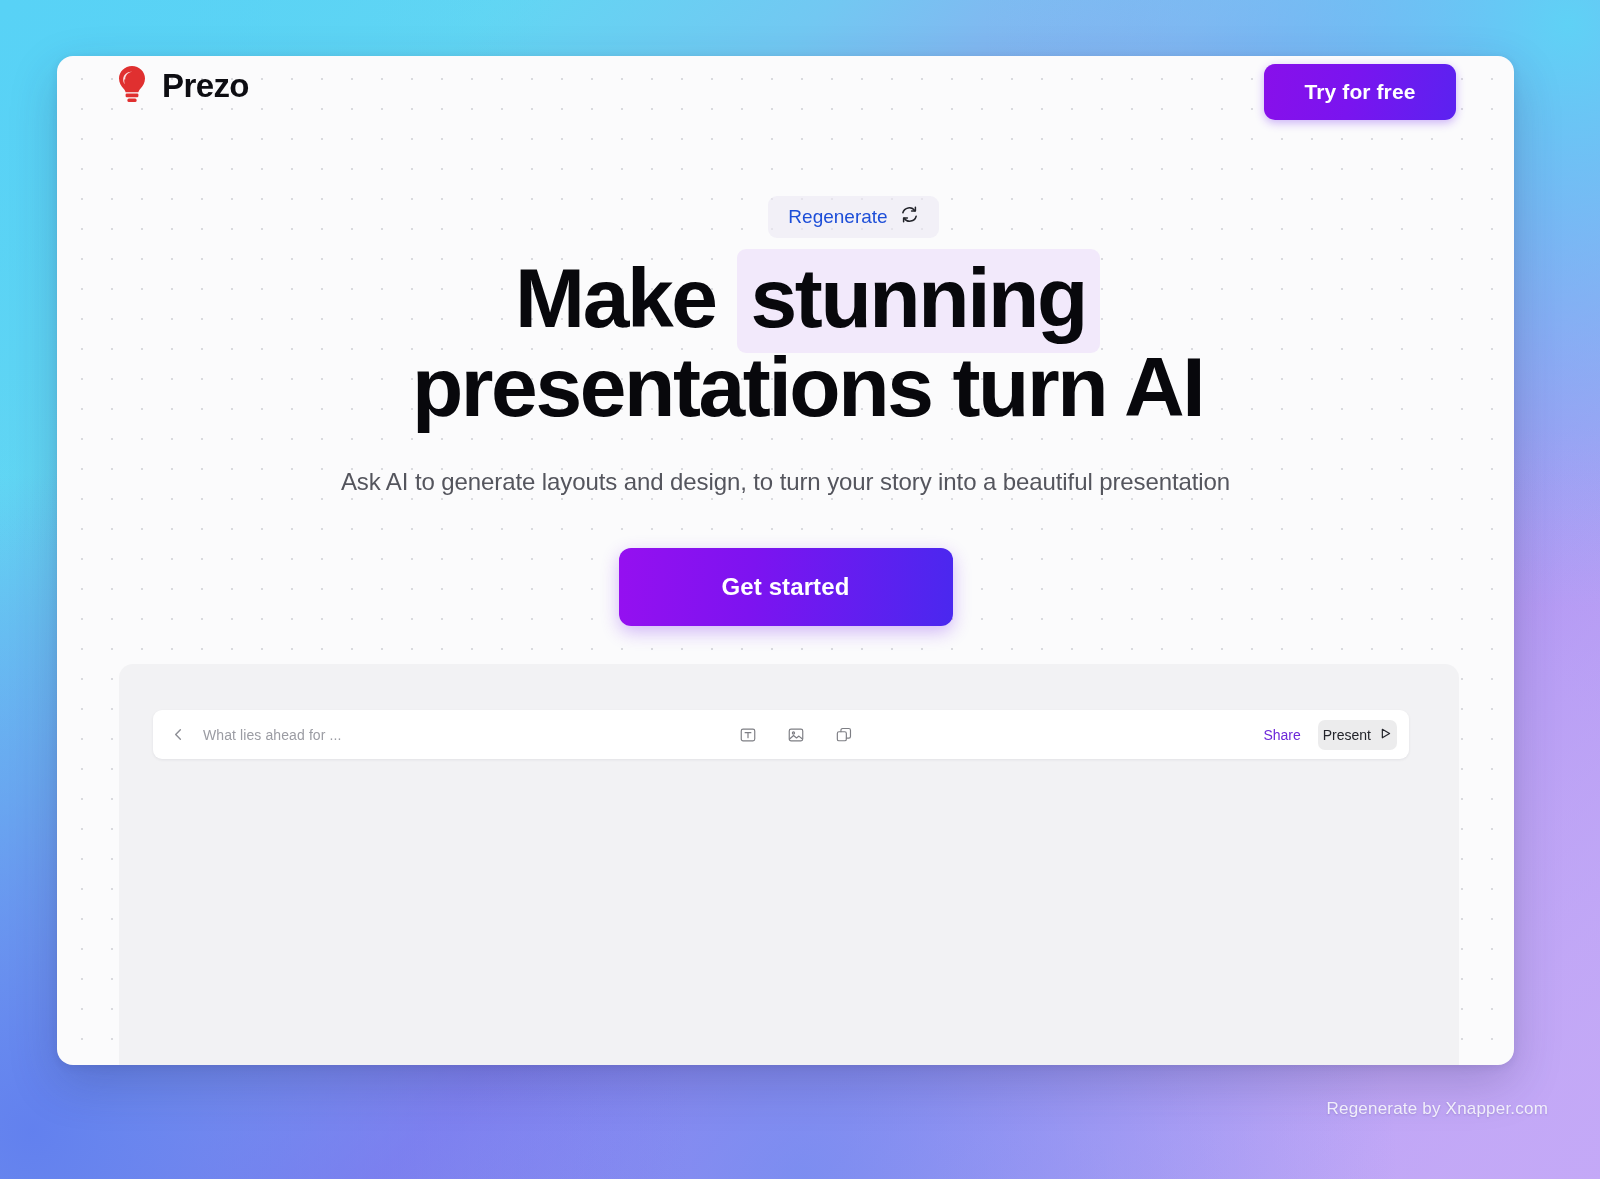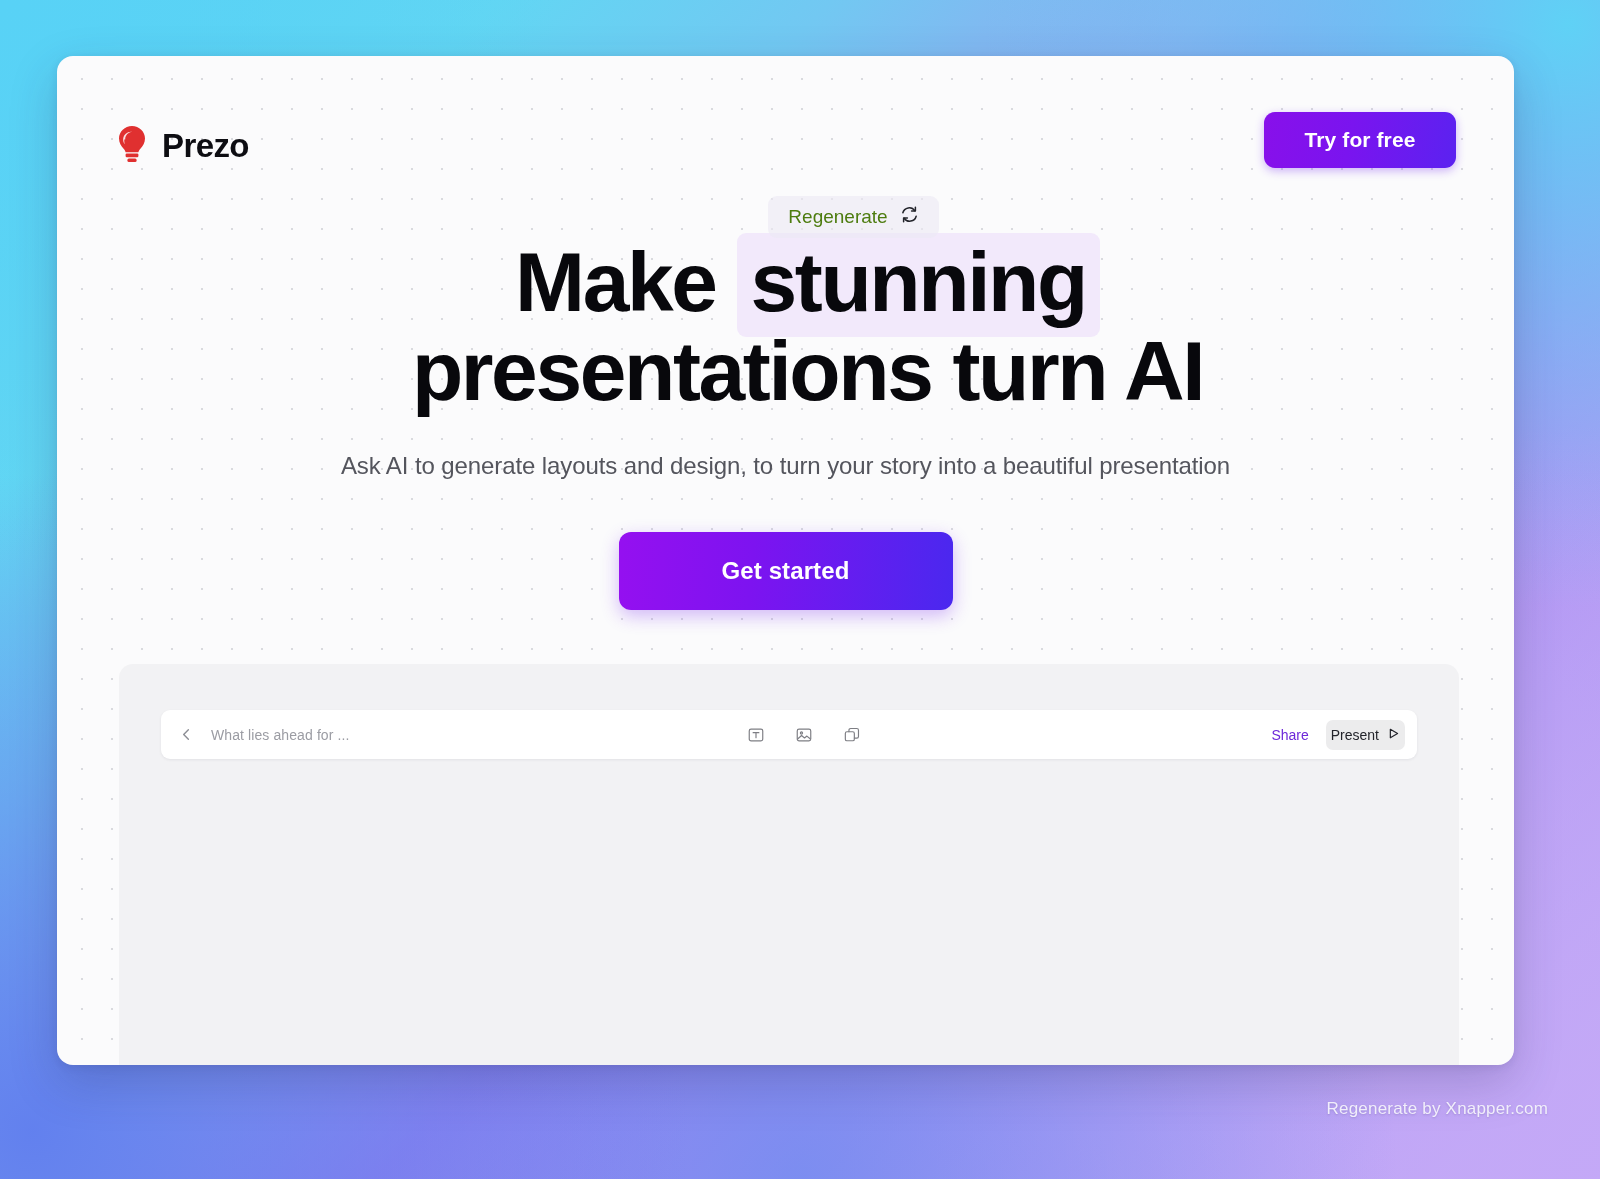--- a/index.html
+++ b/index.html
@@ -70,11 +70,11 @@
   
   #app-header {
     position: absolute;
-    left: 0; top: 16px;
+    left: 0; top: 8px;
     width: 100%;
     height: 96px;
     display: flex;
-    align-items: flex-end;
+    align-items: flex-start;
     justify-content: space-between;
     padding: 0 8px 0 58px;
   }

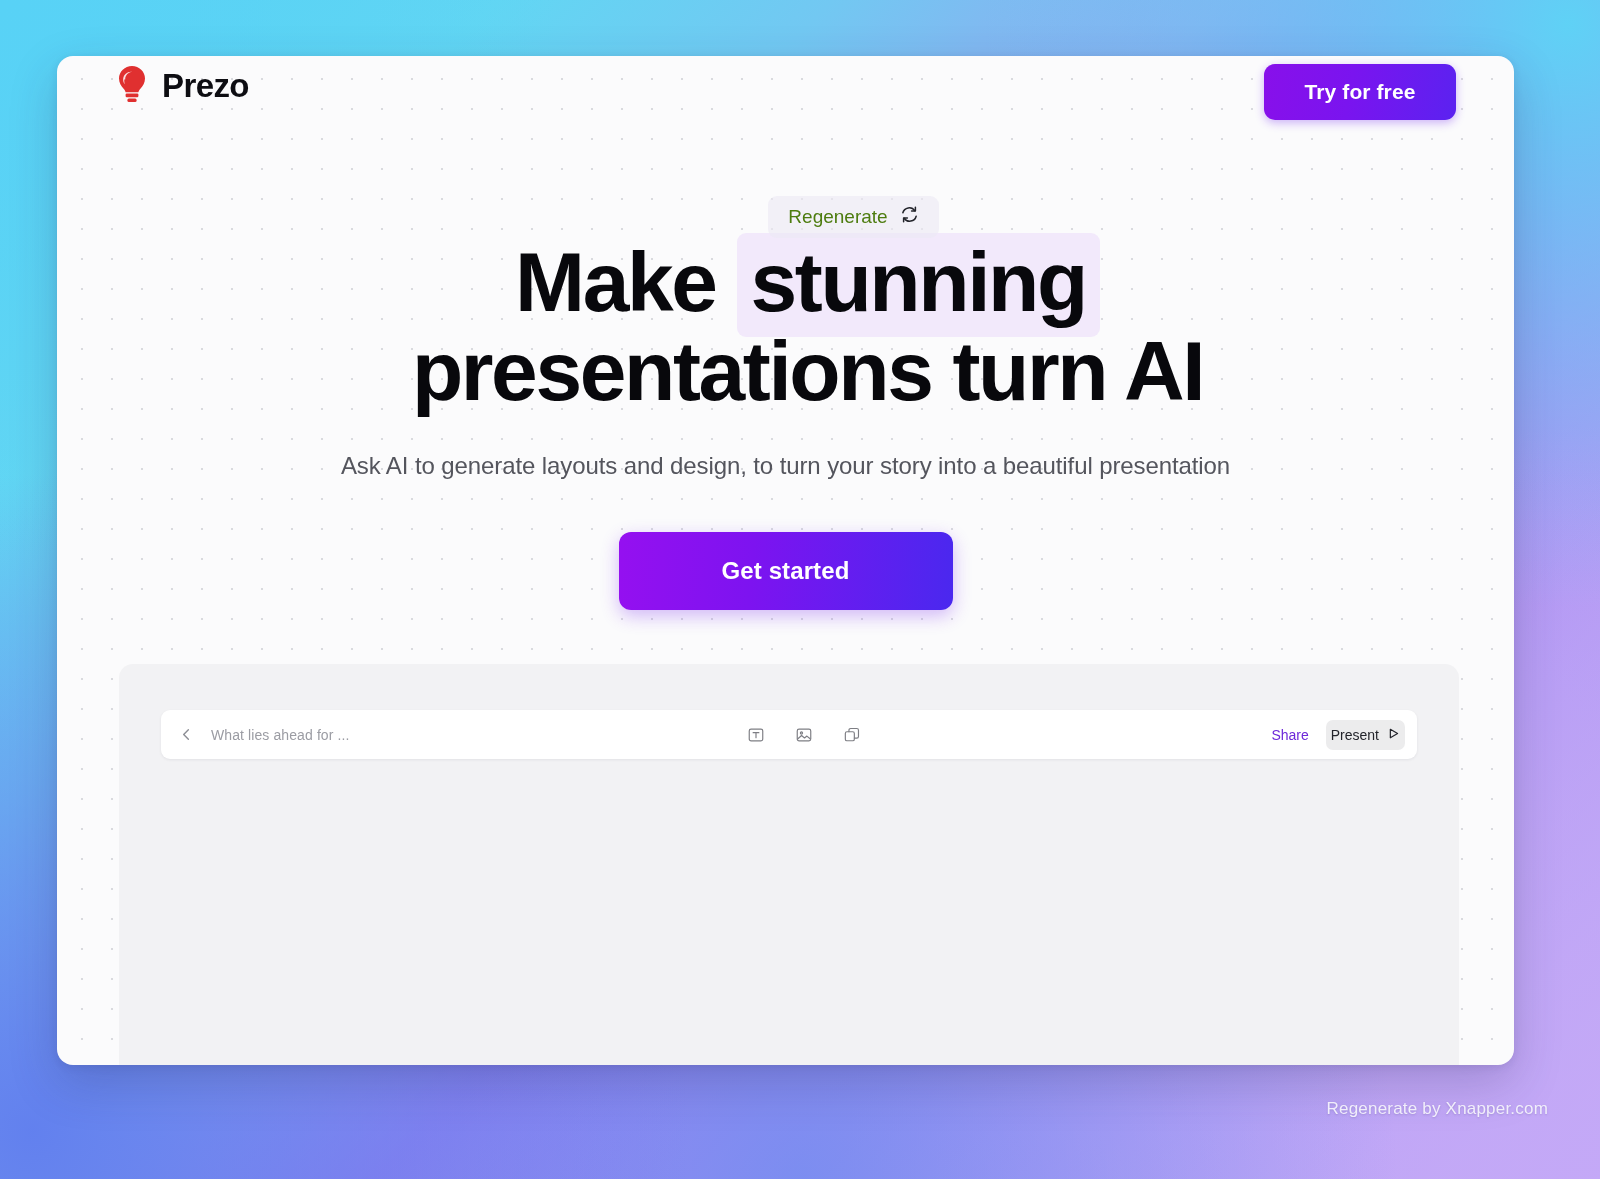--- a/index.html
+++ b/index.html
@@ -128,7 +128,7 @@
     border-radius: 9px;
     background: rgba(236, 233, 244, 0.62);
     font-size: 19px;
-    color: #4d7c0f;
+    color: #1d4ed8;
     cursor: pointer;
     position: relative;
     left: 68px;

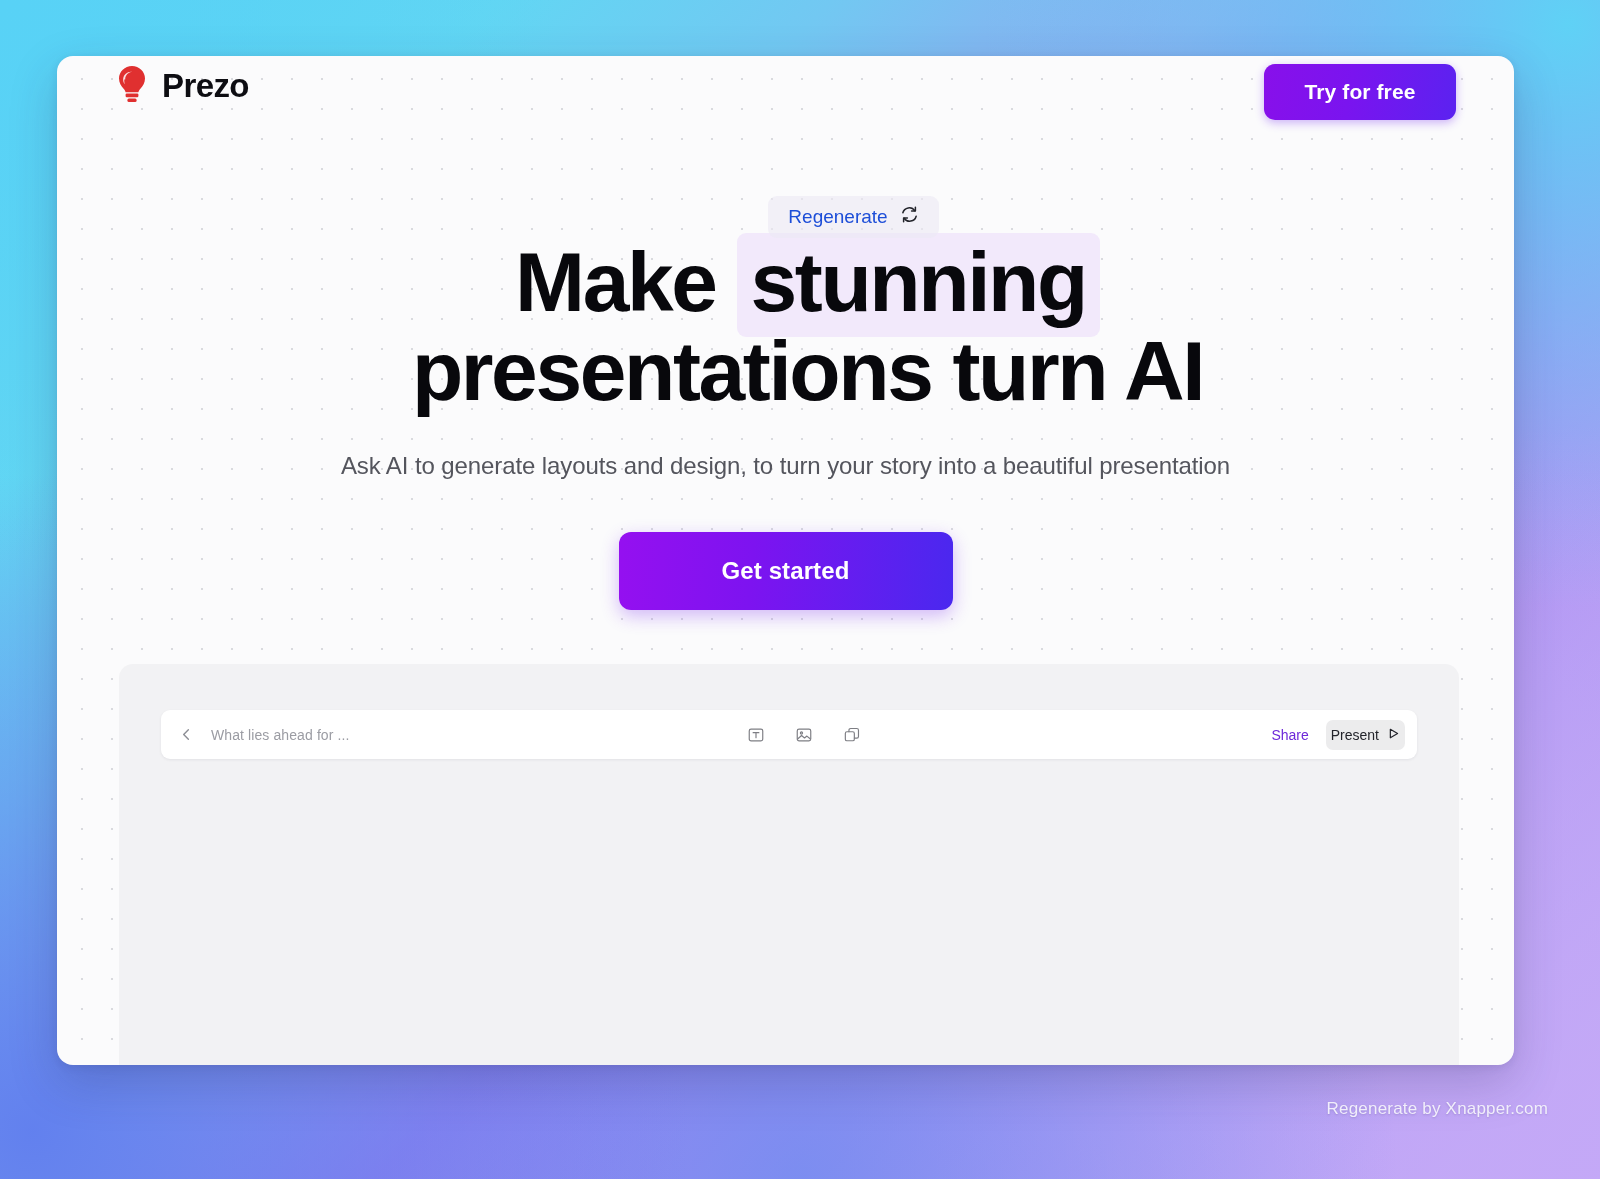--- a/index.html
+++ b/index.html
@@ -135,6 +135,7 @@
   }
 
   #hero-headline {
+    margin-top: 16px;
     font-size: 84px;
     font-weight: bold;
     line-height: 1.06;

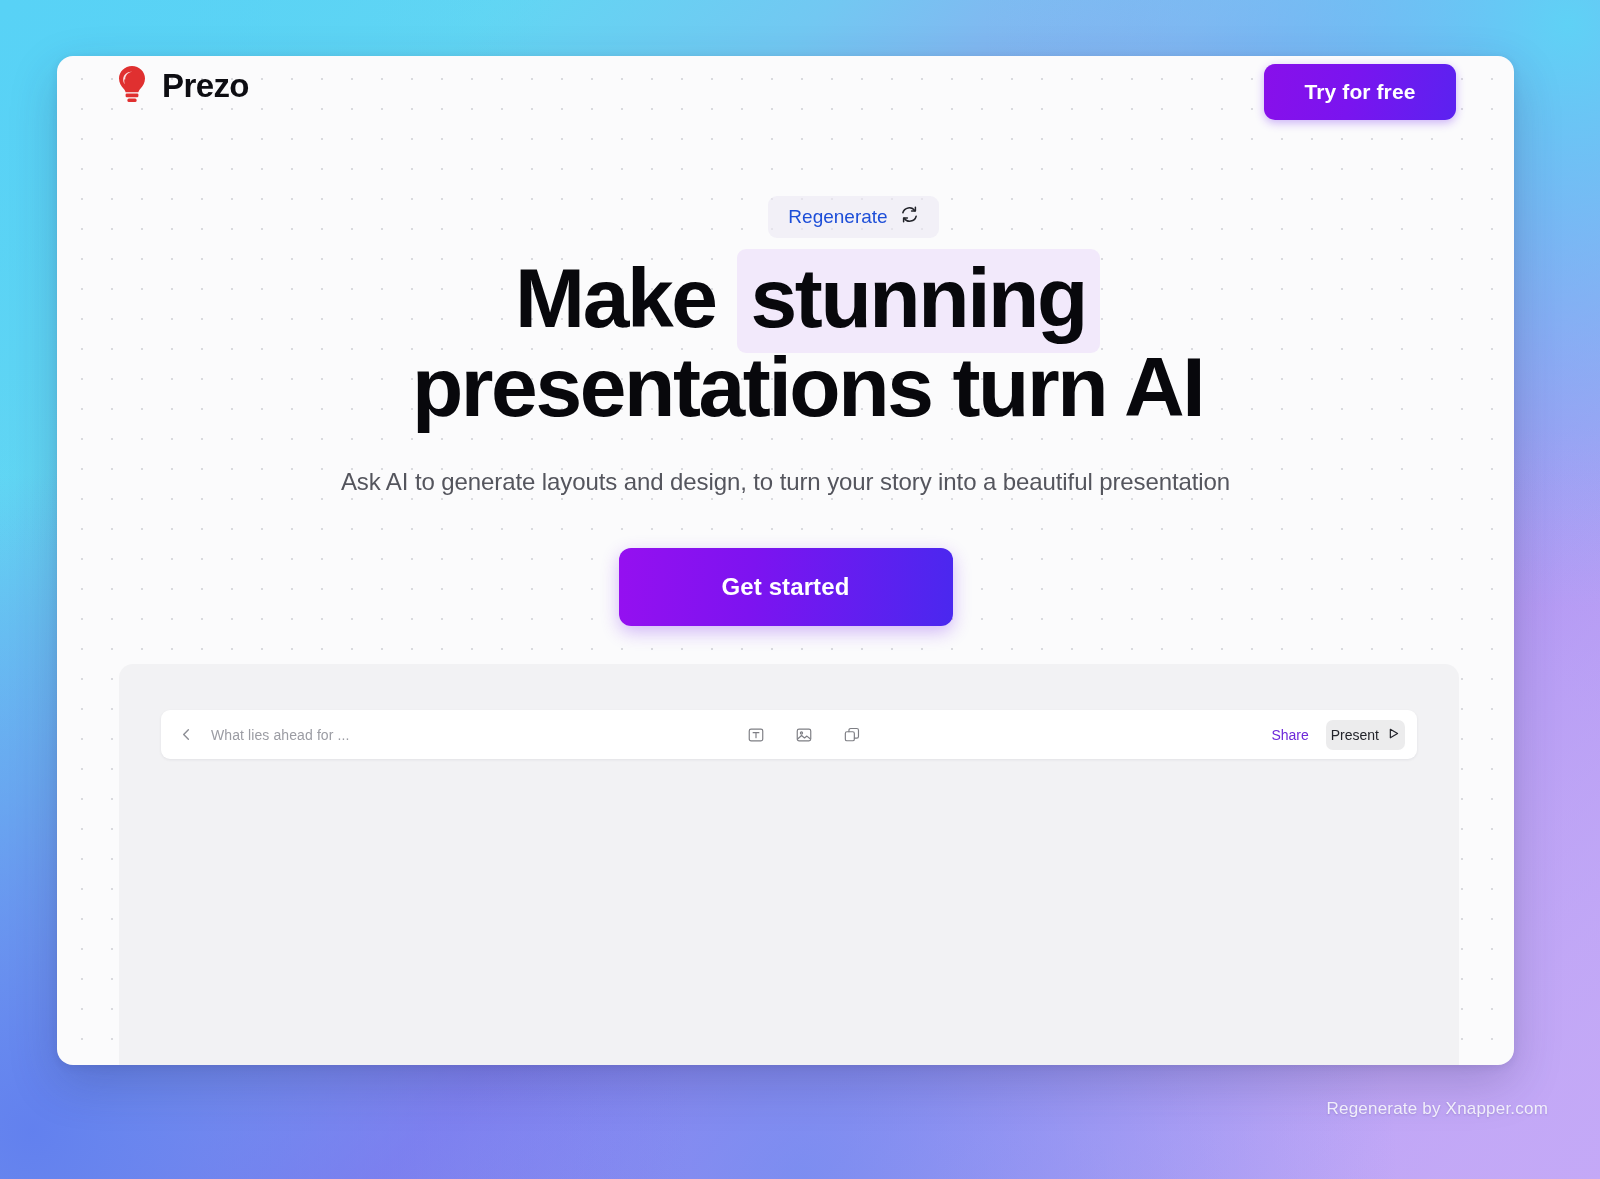--- a/index.html
+++ b/index.html
@@ -187,7 +187,7 @@
 
   #editor-toolbar {
     position: absolute;
-    left: 42px;
+    left: 34px;
     top: 46px;
     width: 1256px;
     height: 49px;

